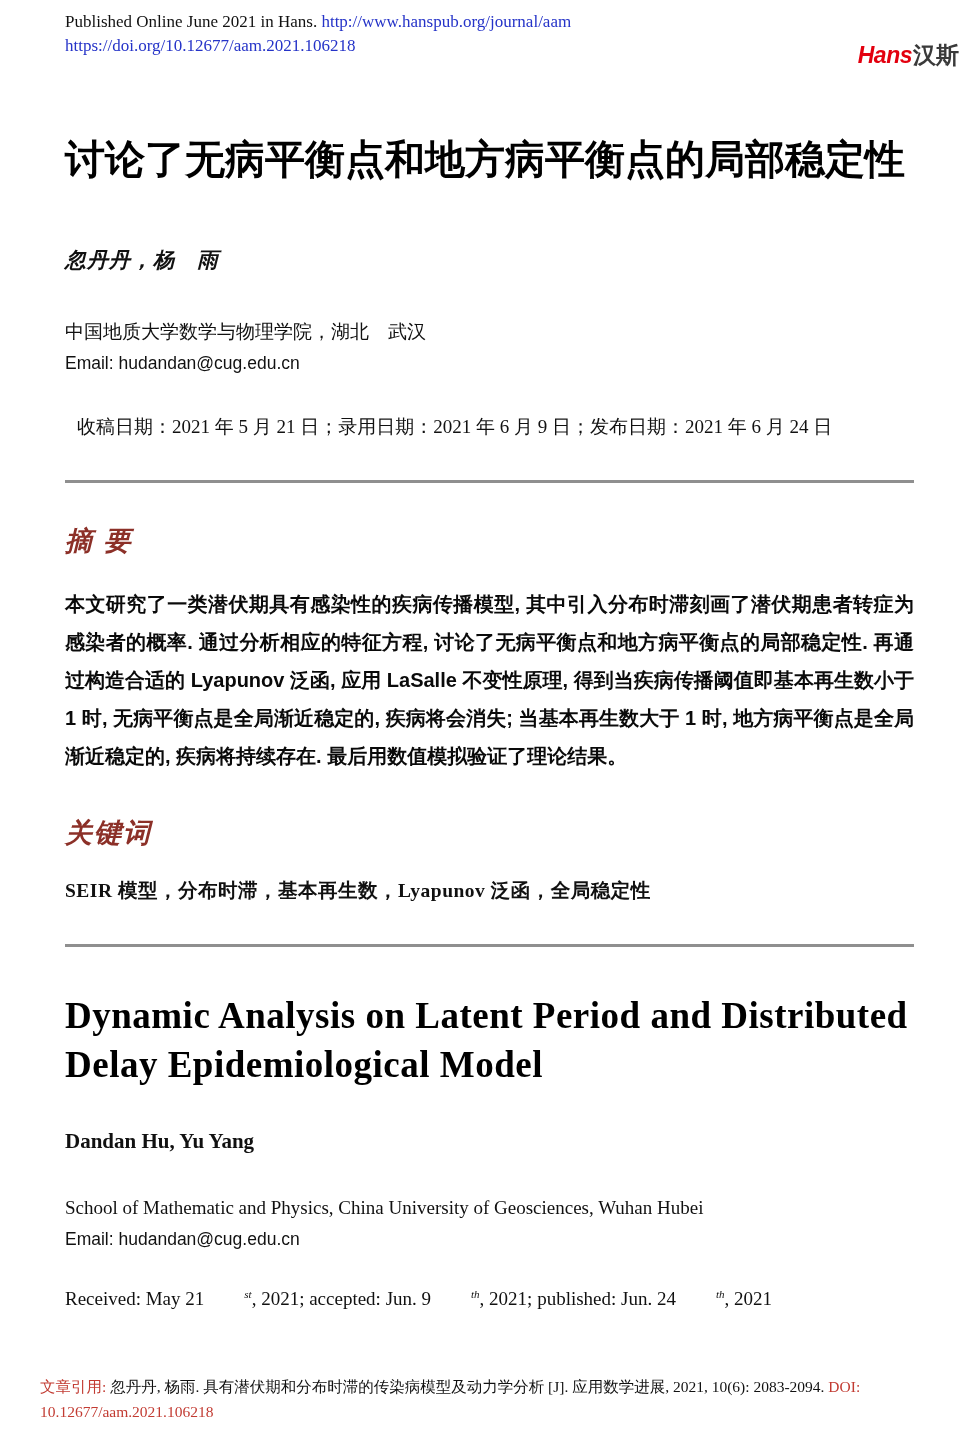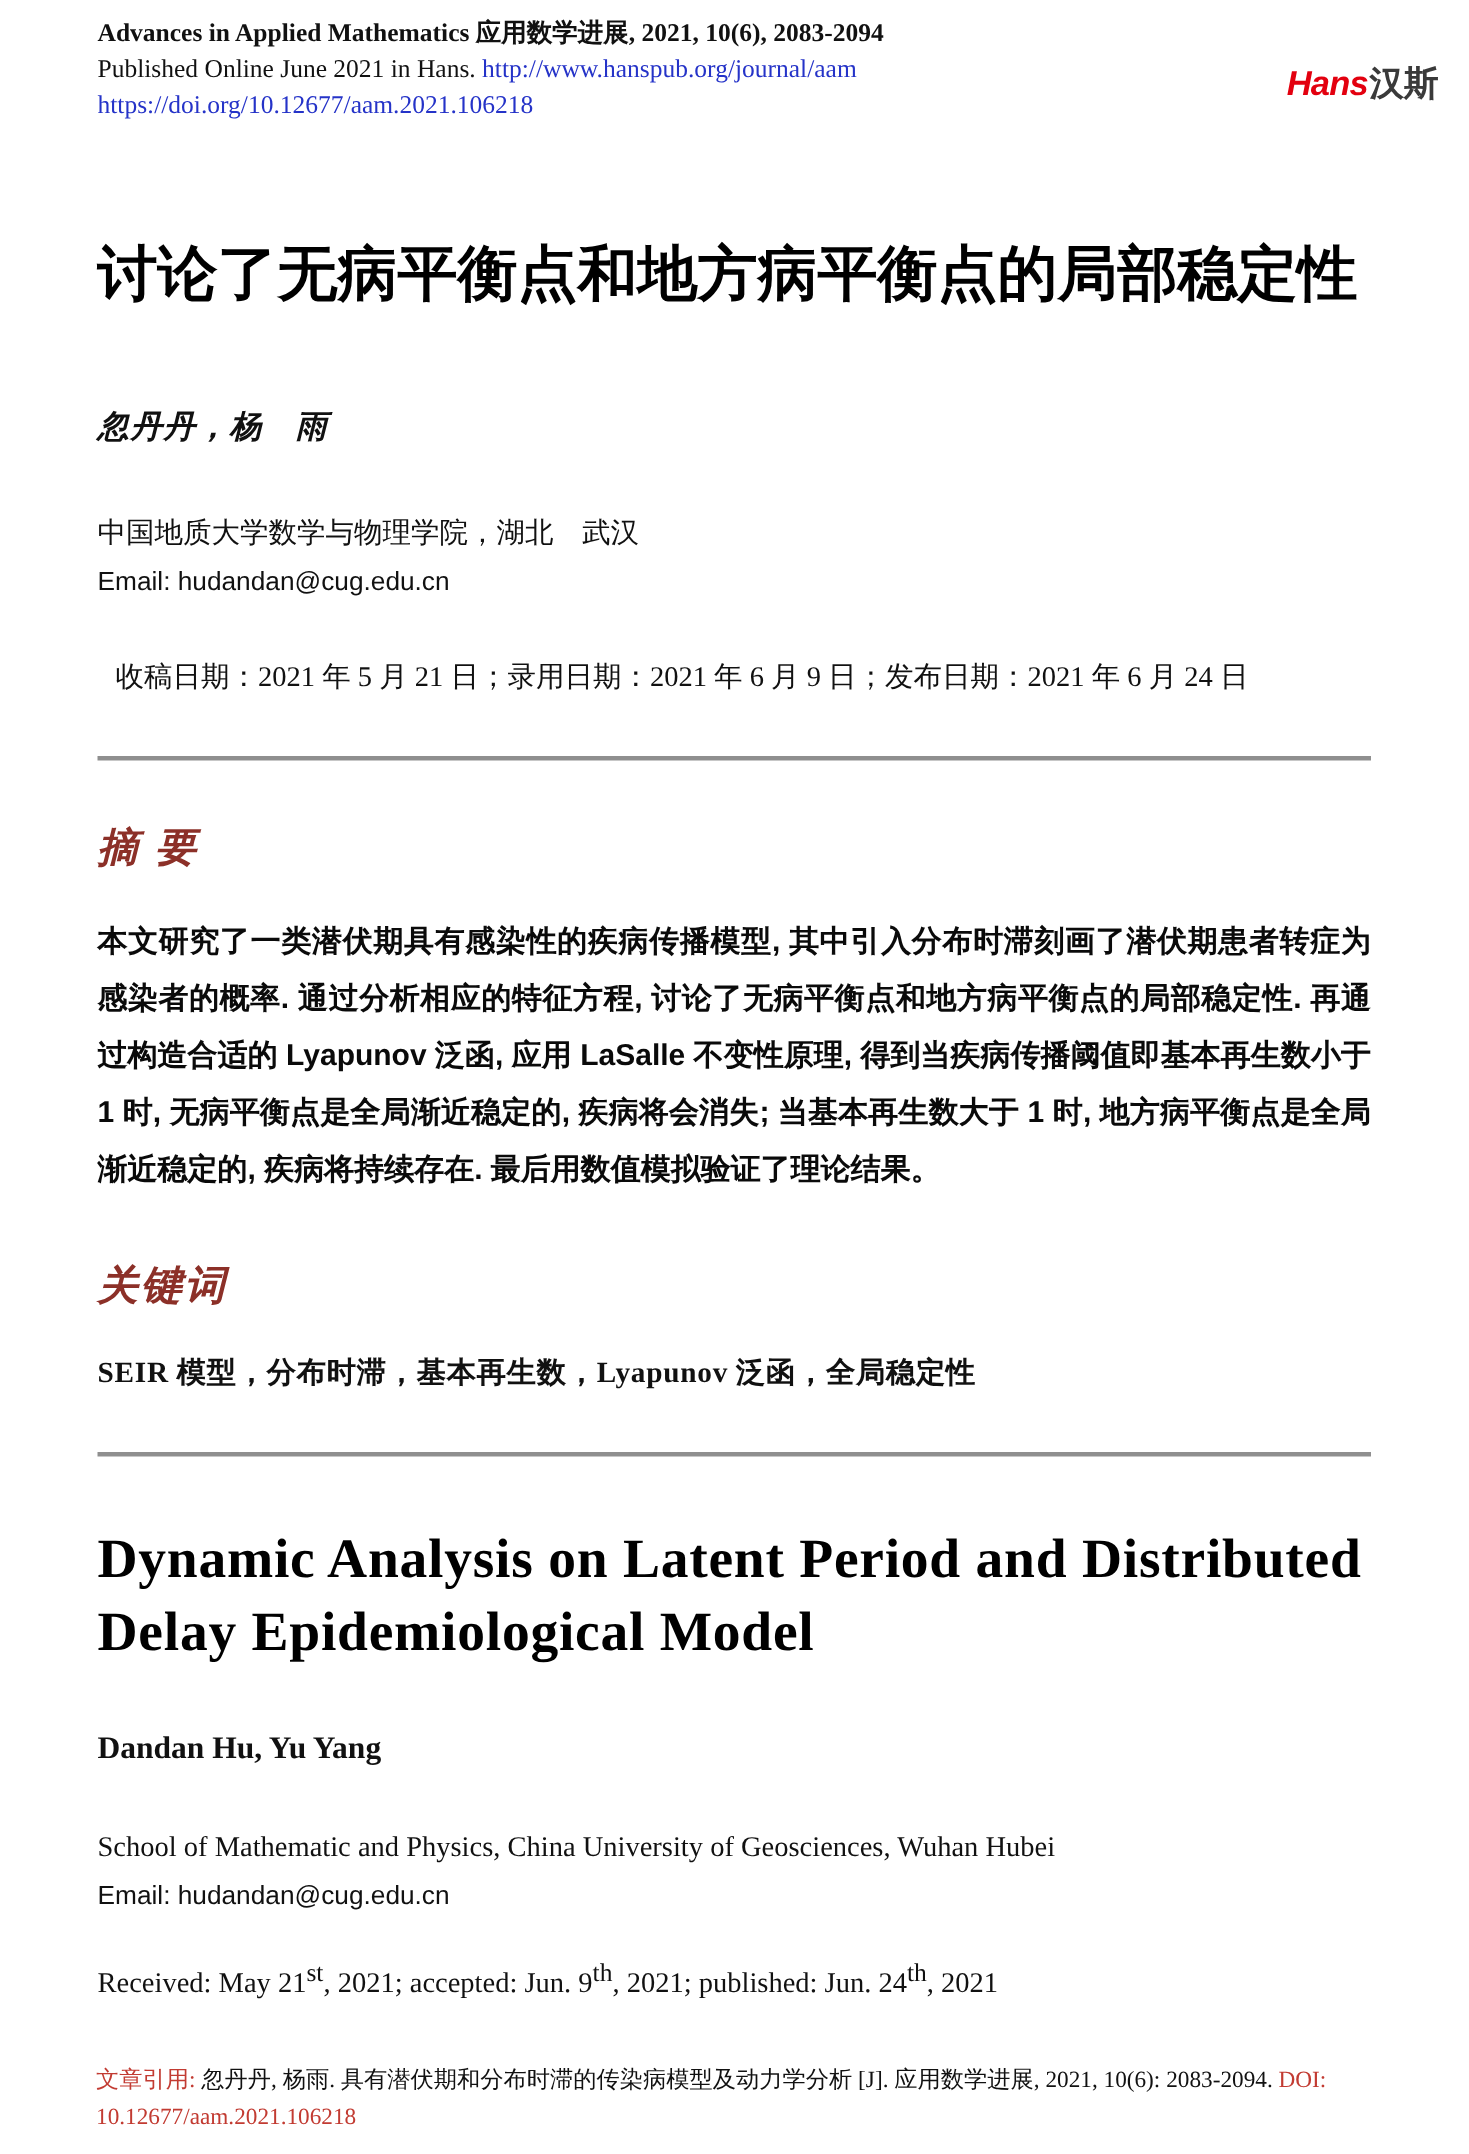--- a/index.html
+++ b/index.html
@@ -84,7 +84,6 @@
 <div class="page">
 
   <header class="hdr">
-    <div class="hdr-line bold">Advances in Applied Mathematics 应用数学进展, 2021, 10(6), 2083-2094</div>
     <div class="hdr-line"><span>Published Online June 2021 in Hans. </span><a class="link">http://www.hanspub.org/journal/aam</a></div>
     <div class="hdr-line"><a class="link">https://doi.org/10.12677/aam.2021.106218</a></div>
     <div class="logo"><span class="logo-hans">Hans</span><span class="logo-cn">汉斯</span></div>

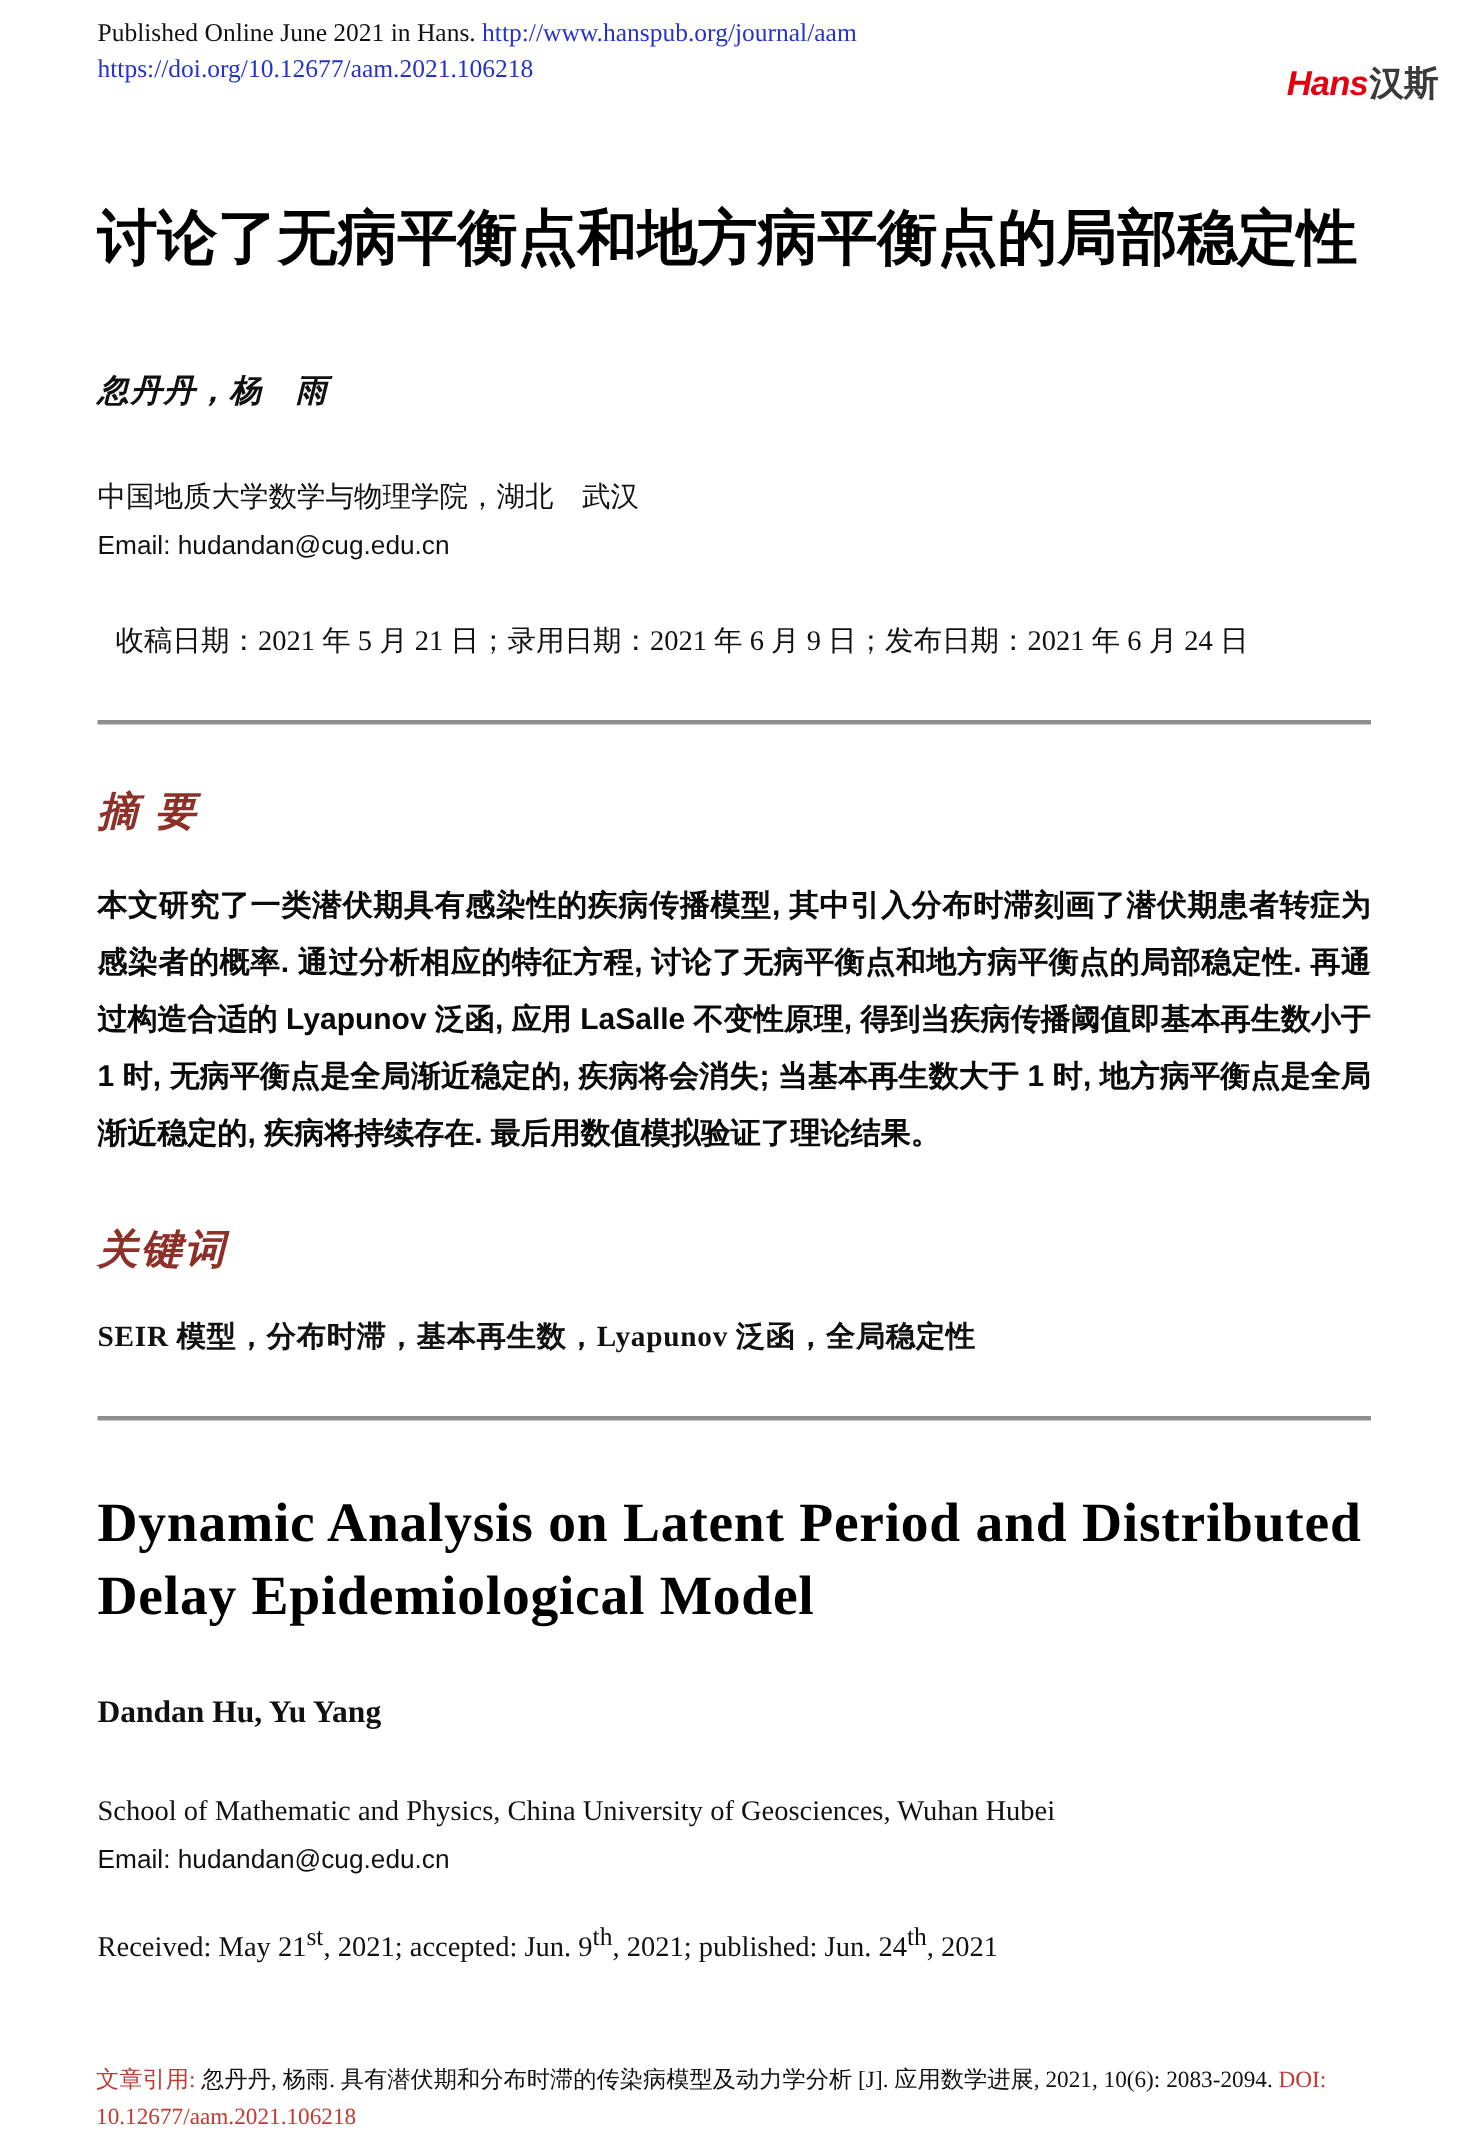--- a/index.html
+++ b/index.html
@@ -67,7 +67,7 @@
   .en-authors { margin-top: 40px; font-size: 21px; font-weight: bold; }
   .en-affil { margin-top: 40px; font-size: 19px; line-height: 28px; }
   .en-dates { margin-top: 36px; font-size: 19px; }
-  .supit { font-size: 17px; vertical-align: super; line-height: 0; }
+  .supit { font-size: 11px; font-style: italic; vertical-align: super; line-height: 0; margin-left: 40px; }
 
   .ftr {
     position: absolute;

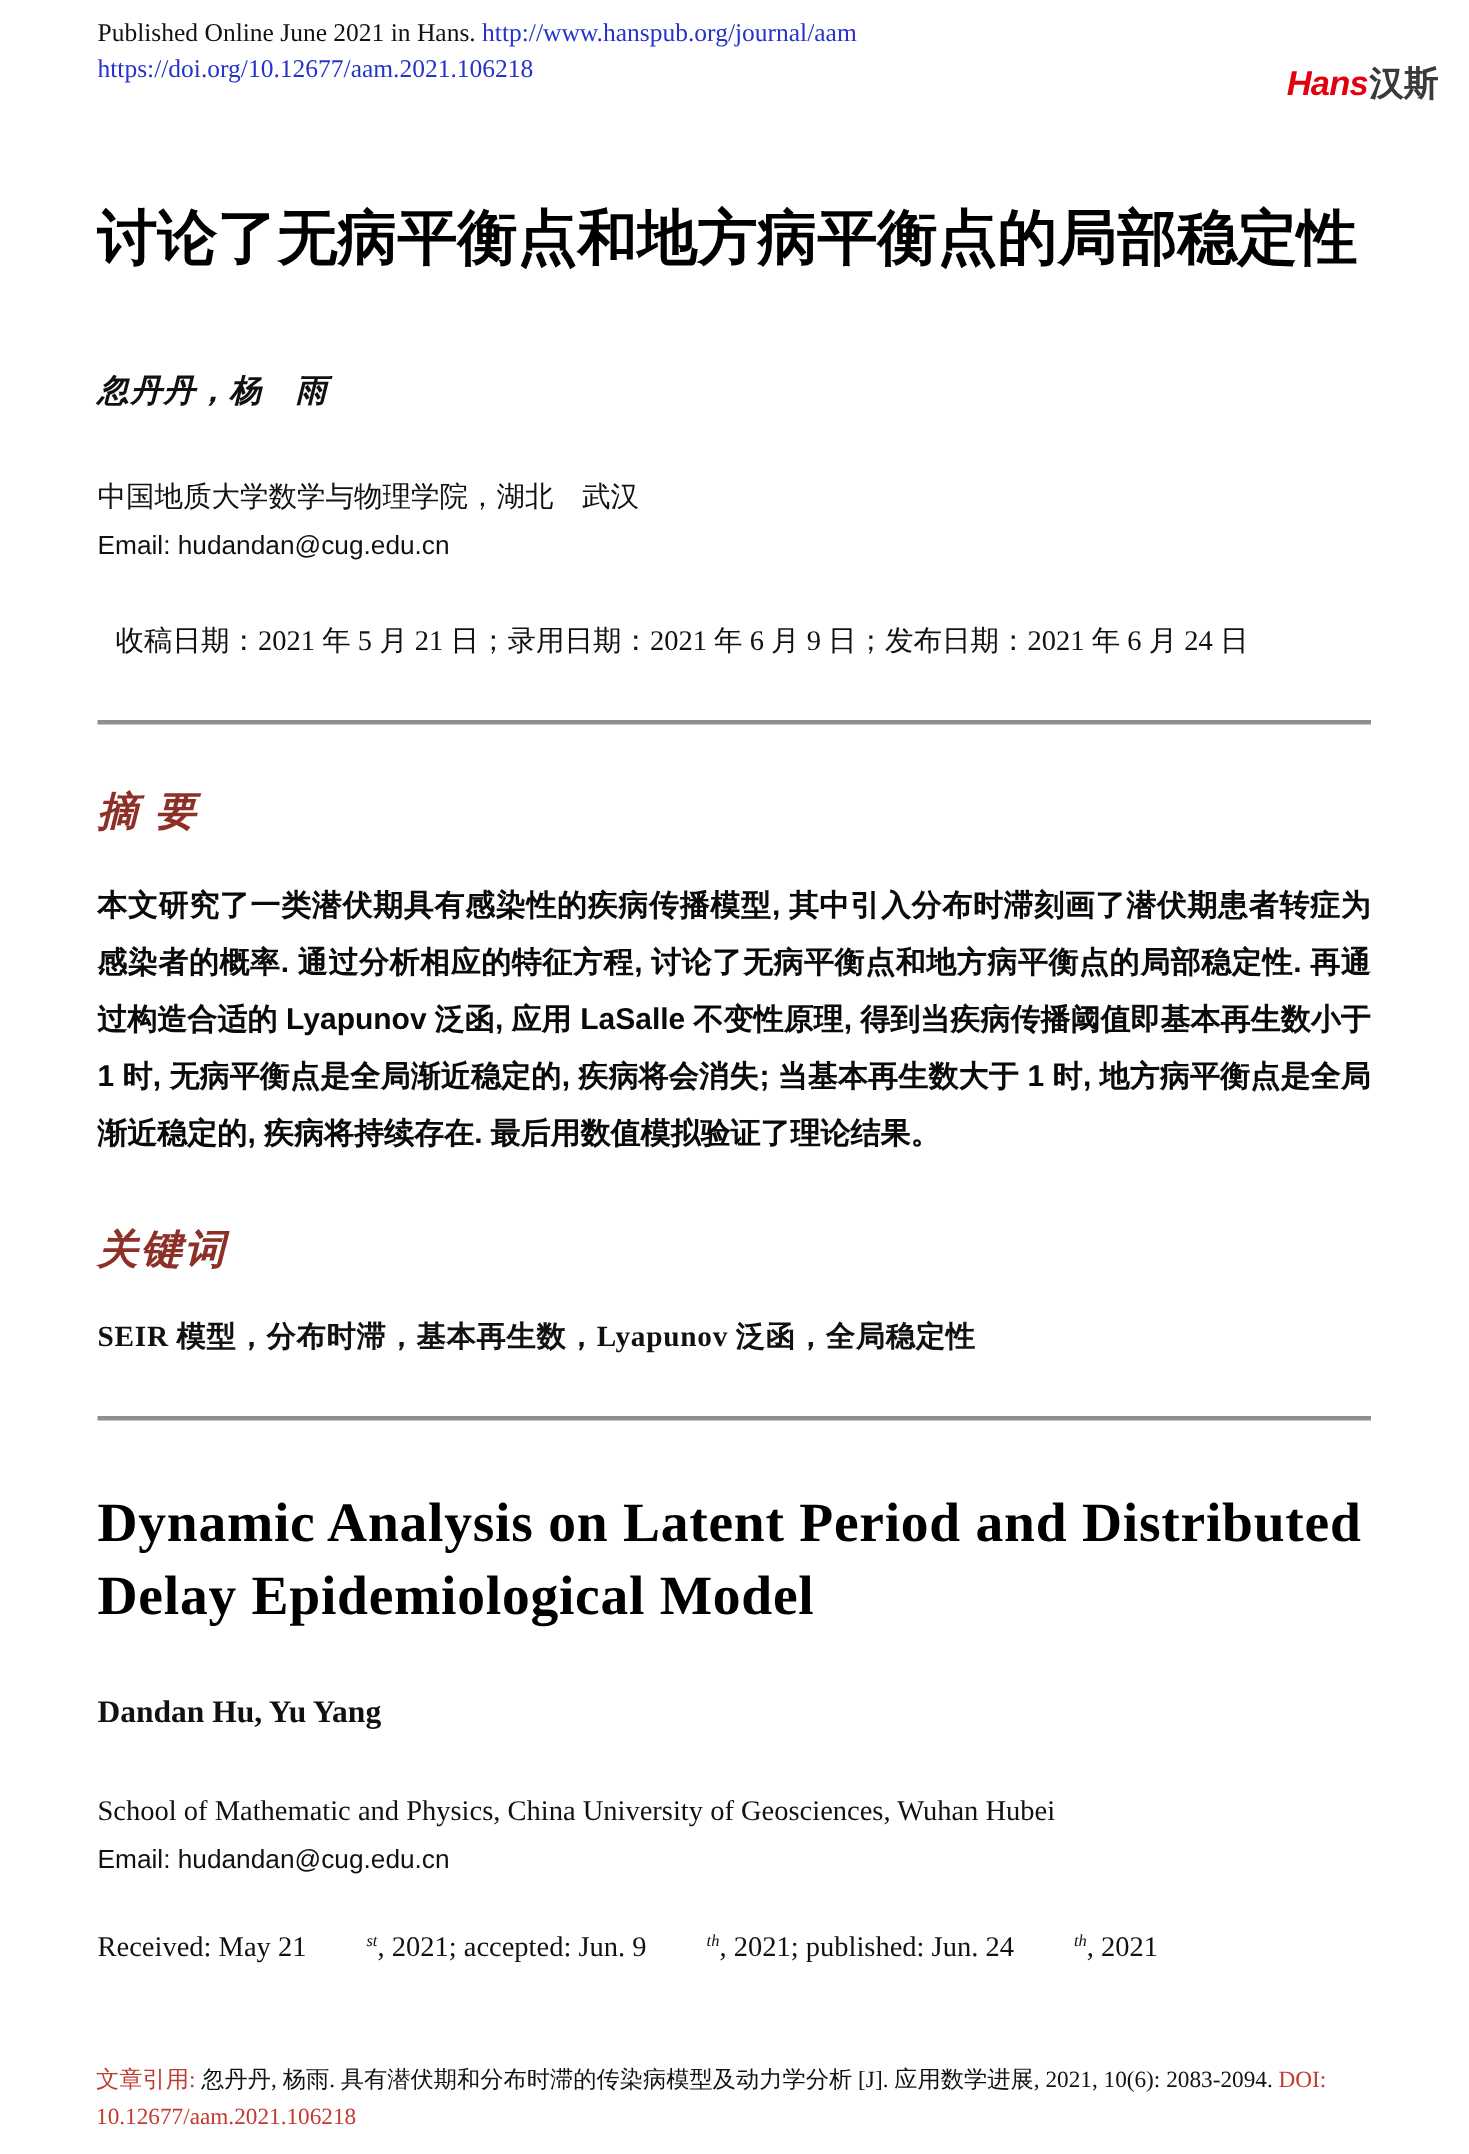--- a/index.html
+++ b/index.html
@@ -71,7 +71,7 @@
 
   .ftr {
     position: absolute;
-    left: 64px; right: 58px; bottom: 12px;
+    left: 40px; right: 58px; bottom: 12px;
     font-size: 15.5px;
     line-height: 25px;
     color: #111;

